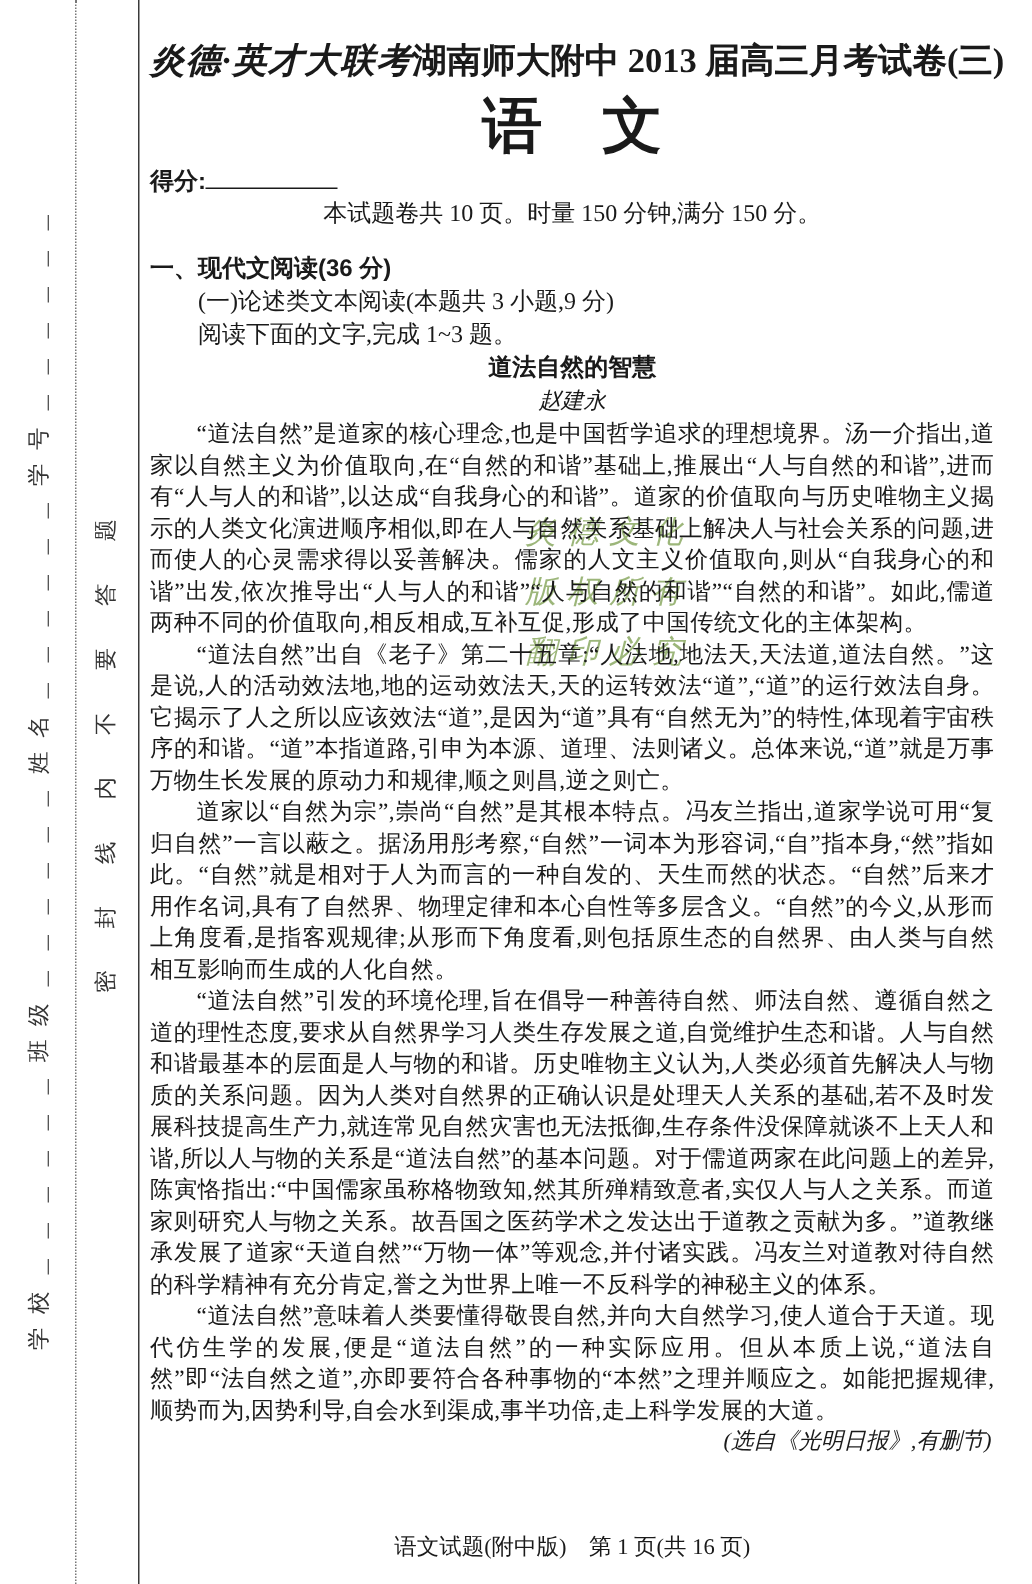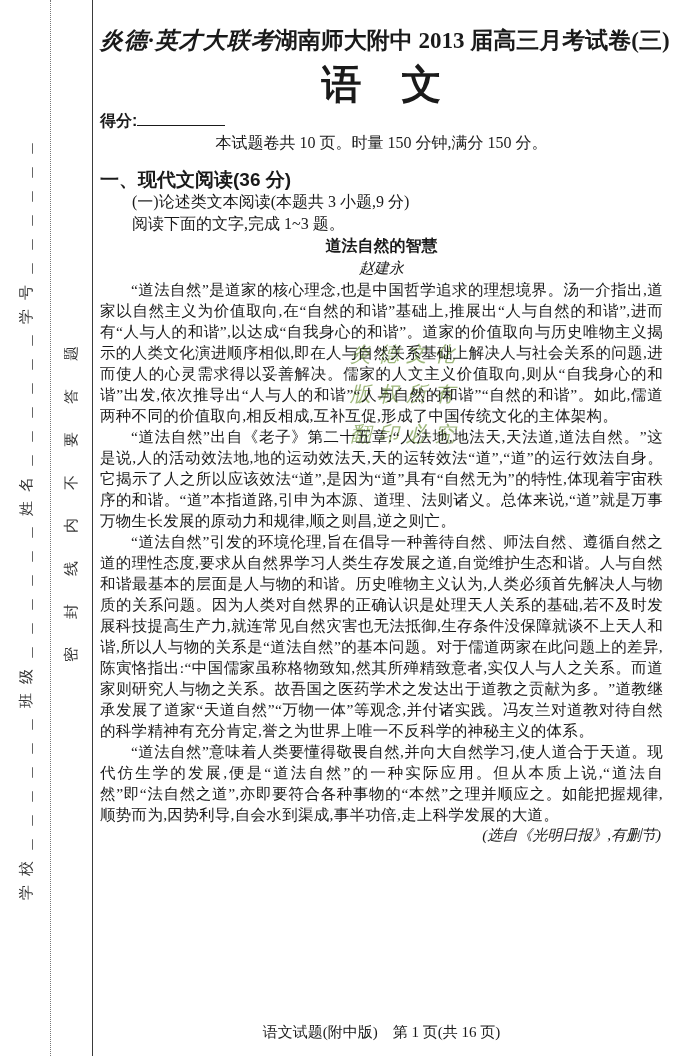--- a/index.html
+++ b/index.html
@@ -79,7 +79,7 @@
   .exam-info { margin-top: 1px; text-align: center; font-size: 16px; line-height: 22px; }
 
   .section-heading {
-    margin-top: 15px; font-size: 19px; font-weight: bold; line-height: 22px;
+    margin-top: 15px; font-size: 16px; font-weight: bold; line-height: 22px;
     font-family: "Liberation Sans", "DejaVu Sans", sans-serif;
   }
   .subsection-heading, .reading-instruction {

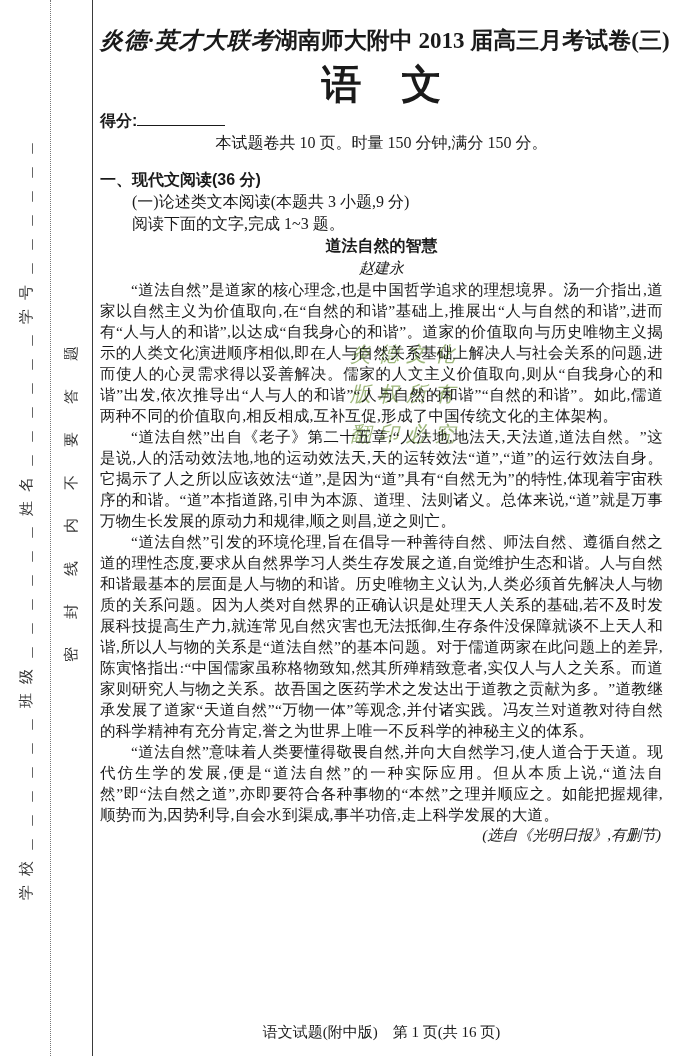--- a/index.html
+++ b/index.html
@@ -145,6 +145,7 @@
 
     <p class="para">“道法自然”是道家的核心理念,也是中国哲学追求的理想境界。汤一介指出,道家以自然主义为价值取向,在“自然的和谐”基础上,推展出“人与自然的和谐”,进而有“人与人的和谐”,以达成“自我身心的和谐”。道家的价值取向与历史唯物主义揭示的人类文化演进顺序相似,即在人与自然关系基础上解决人与社会关系的问题,进而使人的心灵需求得以妥善解决。儒家的人文主义价值取向,则从“自我身心的和谐”出发,依次推导出“人与人的和谐”“人与自然的和谐”“自然的和谐”。如此,儒道两种不同的价值取向,相反相成,互补互促,形成了中国传统文化的主体架构。</p>
     <p class="para">“道法自然”出自《老子》第二十五章:“人法地,地法天,天法道,道法自然。”这是说,人的活动效法地,地的运动效法天,天的运转效法“道”,“道”的运行效法自身。它揭示了人之所以应该效法“道”,是因为“道”具有“自然无为”的特性,体现着宇宙秩序的和谐。“道”本指道路,引申为本源、道理、法则诸义。总体来说,“道”就是万事万物生长发展的原动力和规律,顺之则昌,逆之则亡。</p>
+    <p class="para">道家以“自然为宗”,崇尚“自然”是其根本特点。冯友兰指出,道家学说可用“复归自然”一言以蔽之。据汤用彤考察,“自然”一词本为形容词,“自”指本身,“然”指如此。“自然”就是相对于人为而言的一种自发的、天生而然的状态。“自然”后来才用作名词,具有了自然界、物理定律和本心自性等多层含义。“自然”的今义,从形而上角度看,是指客观规律;从形而下角度看,则包括原生态的自然界、由人类与自然相互影响而生成的人化自然。</p>
     <p class="para">“道法自然”引发的环境伦理,旨在倡导一种善待自然、师法自然、遵循自然之道的理性态度,要求从自然界学习人类生存发展之道,自觉维护生态和谐。人与自然和谐最基本的层面是人与物的和谐。历史唯物主义认为,人类必须首先解决人与物质的关系问题。因为人类对自然界的正确认识是处理天人关系的基础,若不及时发展科技提高生产力,就连常见自然灾害也无法抵御,生存条件没保障就谈不上天人和谐,所以人与物的关系是“道法自然”的基本问题。对于儒道两家在此问题上的差异,陈寅恪指出:“中国儒家虽称格物致知,然其所殚精致意者,实仅人与人之关系。而道家则研究人与物之关系。故吾国之医药学术之发达出于道教之贡献为多。”道教继承发展了道家“天道自然”“万物一体”等观念,并付诸实践。冯友兰对道教对待自然的科学精神有充分肯定,誉之为世界上唯一不反科学的神秘主义的体系。</p>
     <p class="para">“道法自然”意味着人类要懂得敬畏自然,并向大自然学习,使人道合于天道。现代仿生学的发展,便是“道法自然”的一种实际应用。但从本质上说,“道法自然”即“法自然之道”,亦即要符合各种事物的“本然”之理并顺应之。如能把握规律,顺势而为,因势利导,自会水到渠成,事半功倍,走上科学发展的大道。</p>
 

